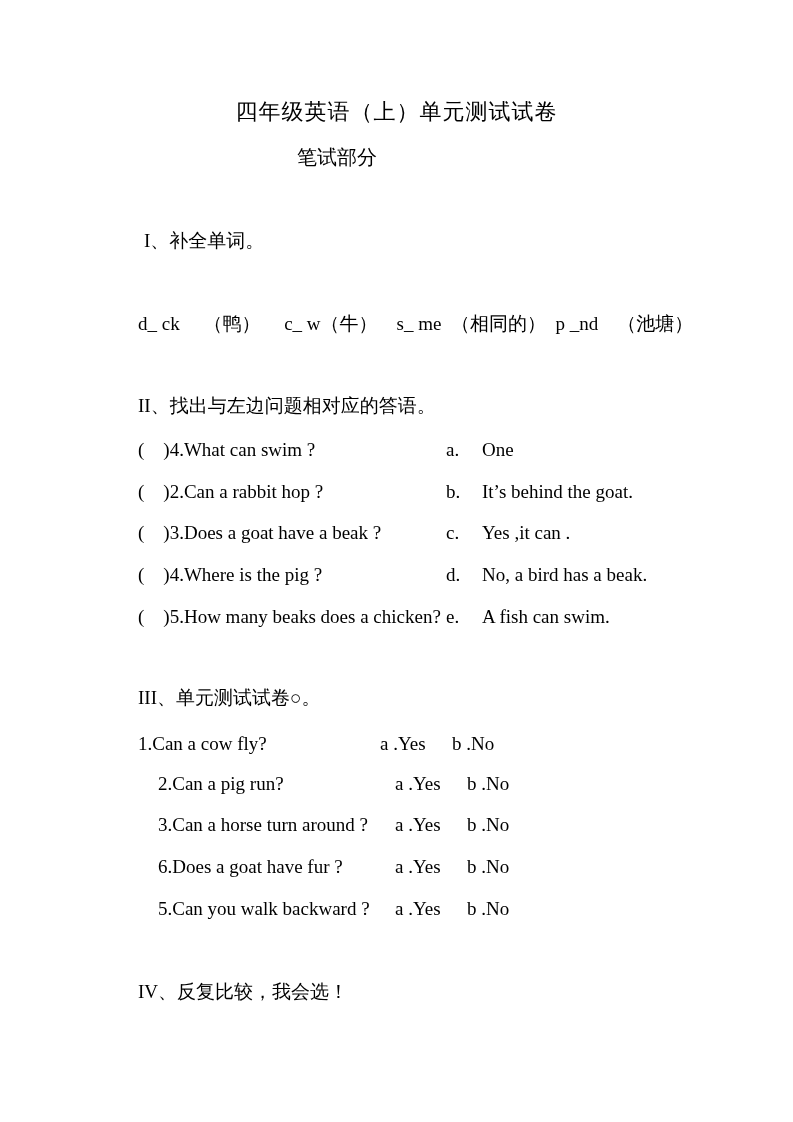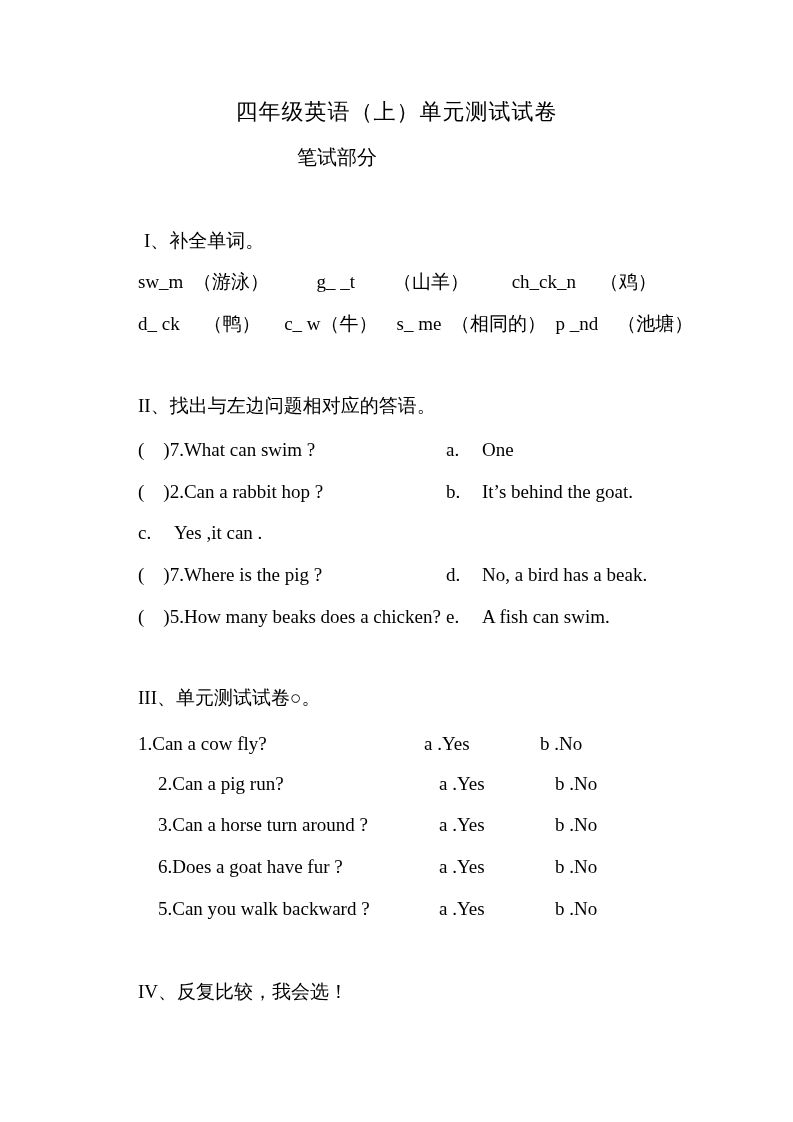--- a/index.html
+++ b/index.html
@@ -57,7 +57,6 @@
   <div class="abs doc-subtitle">笔试部分</div>
 
   <div class="abs sec-heading s1h">I、补全单词。</div>
-  <div class="abs s1l1">sw_m  （游泳）          g_ _t        （山羊）         ch_ck_n     （鸡）</div>
   <div class="abs s1l2">d_ ck     （鸭）     c_ w（牛）    s_ me  （相同的）  p _nd    （池塘）</div>
 
   <div class="abs sec-heading s2h">II、找出与左边问题相对应的答语。</div>

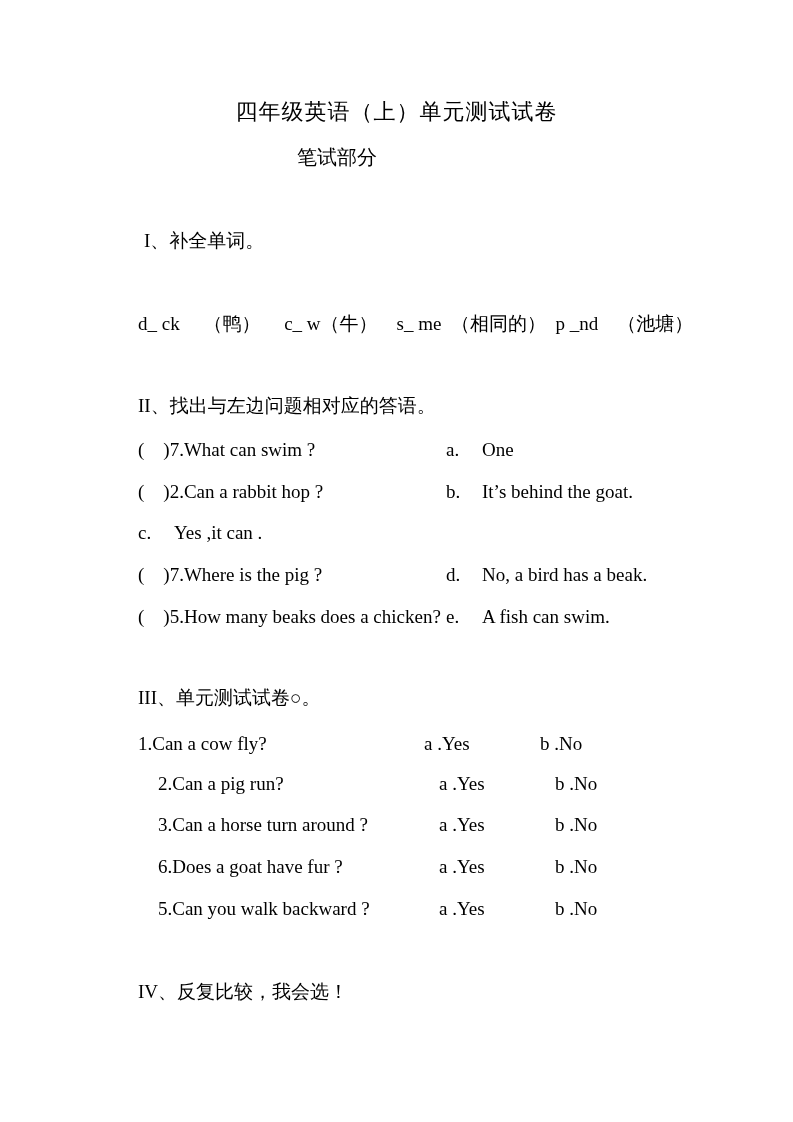--- a/index.html
+++ b/index.html
@@ -62,7 +62,7 @@
   <div class="abs sec-heading s2h">II、找出与左边问题相对应的答语。</div>
 
   <div class="abs s2-row" style="top:438px">
-    <span class="s2-q">(    )7.What can swim ?</span>
+    <span class="s2-q">(    )4.What can swim ?</span>
     <span class="s2-letter">a.</span>
     <span class="s2-text">One</span>
   </div>

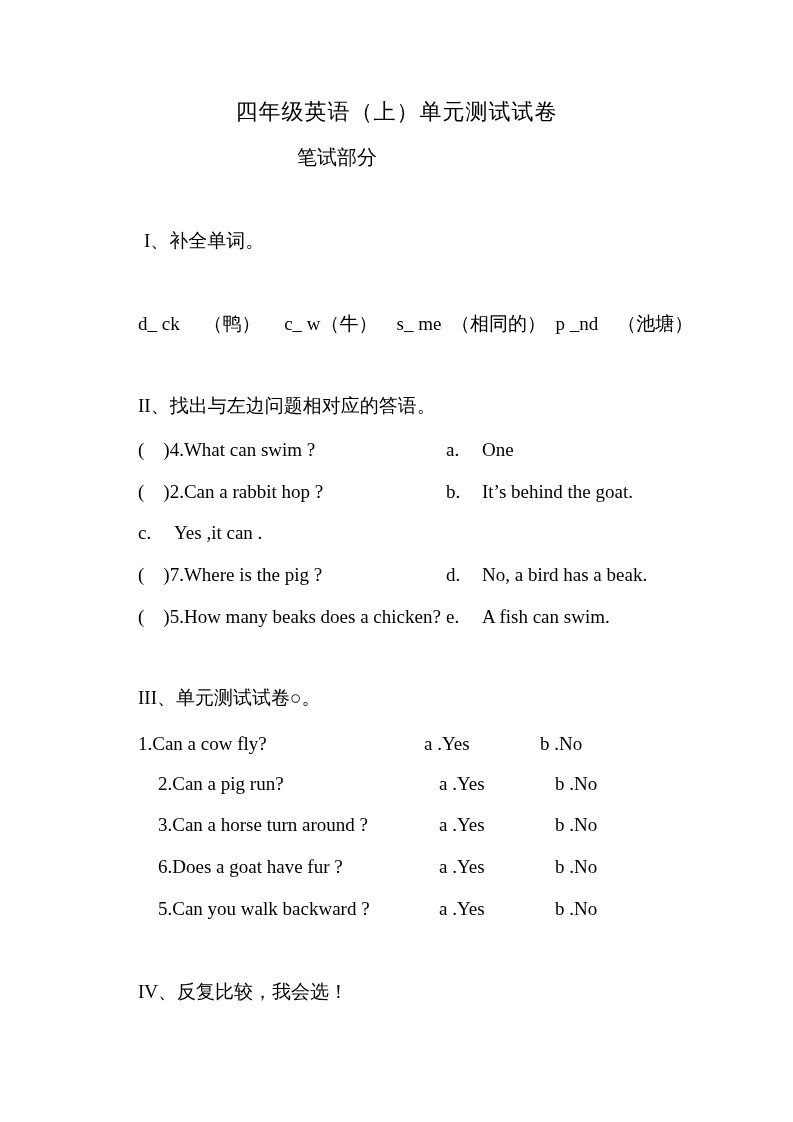--- a/index.html
+++ b/index.html
@@ -72,6 +72,7 @@
     <span class="s2-text">It’s behind the goat.</span>
   </div>
   <div class="abs s2-row" style="top:521px">
+    <span class="s2-q">(    )3.Does a goat have a beak ?</span>
     <span class="s2-letter">c.</span>
     <span class="s2-text">Yes ,it can .</span>
   </div>

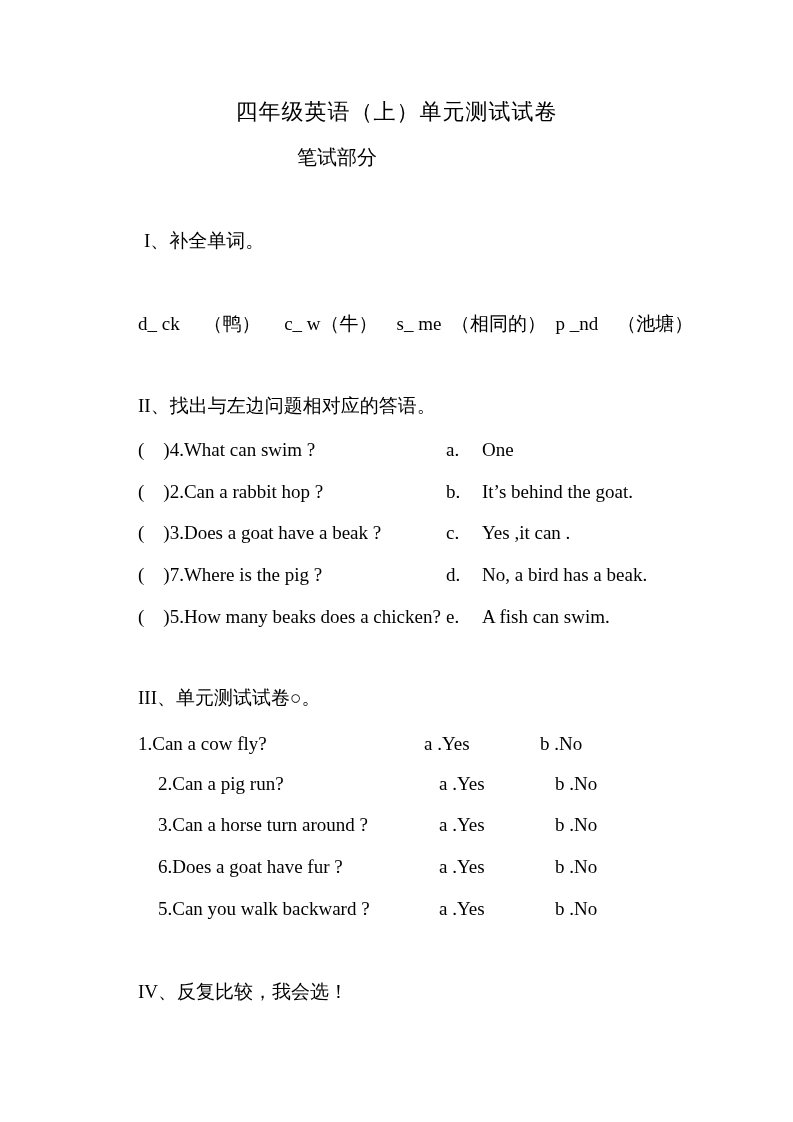--- a/index.html
+++ b/index.html
@@ -77,7 +77,7 @@
     <span class="s2-text">Yes ,it can .</span>
   </div>
   <div class="abs s2-row" style="top:563px">
-    <span class="s2-q">(    )7.Where is the pig ?</span>
+    <span class="s2-q">(    )4.Where is the pig ?</span>
     <span class="s2-letter">d.</span>
     <span class="s2-text">No, a bird has a beak.</span>
   </div>

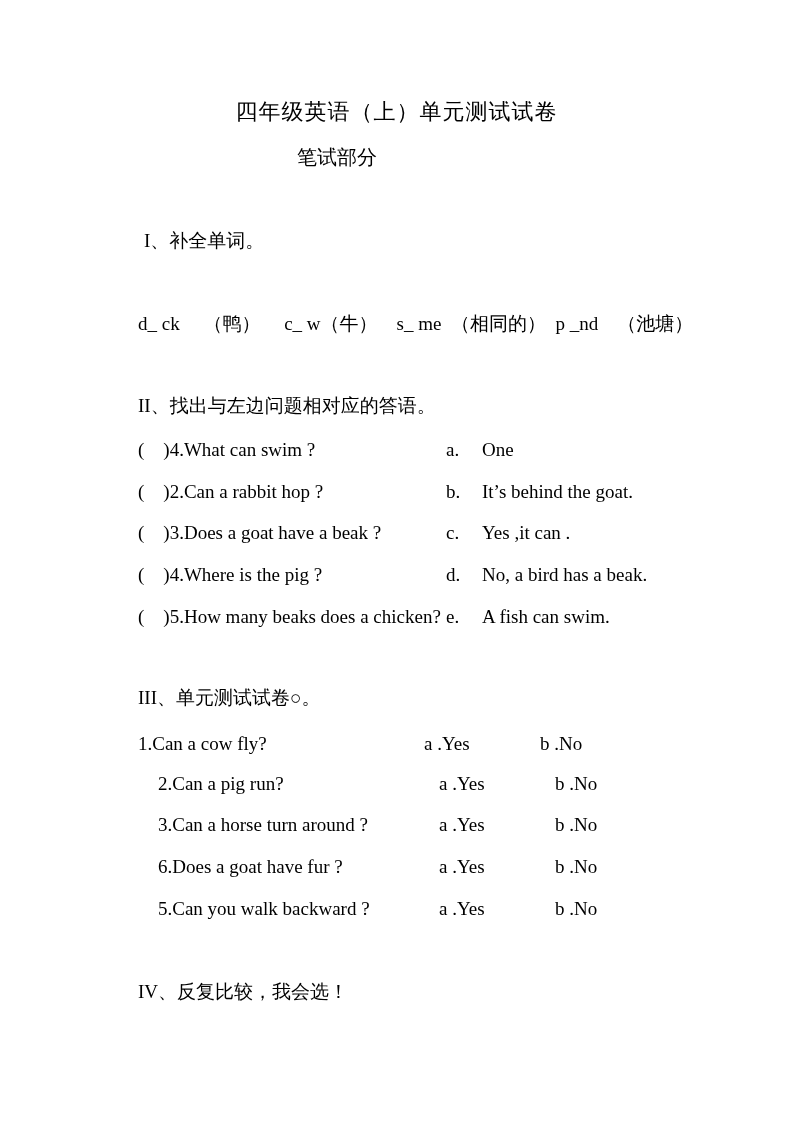--- a/index.html
+++ b/index.html
@@ -43,7 +43,7 @@
   .s2-row { left: 138px; display: flex; }
   .s2-q      { display: inline-block; width: 308px; }
   .s2-letter { display: inline-block; width: 36px; }
-  .s3-row { display: flex; gap: 44px; }
+  .s3-row { display: flex; }
   .s3-q { display: inline-block; width: 237px; }
   .s3-row.first .s3-q { width: 242px; }
   .s3-a { display: inline-block; width: 72px; }

